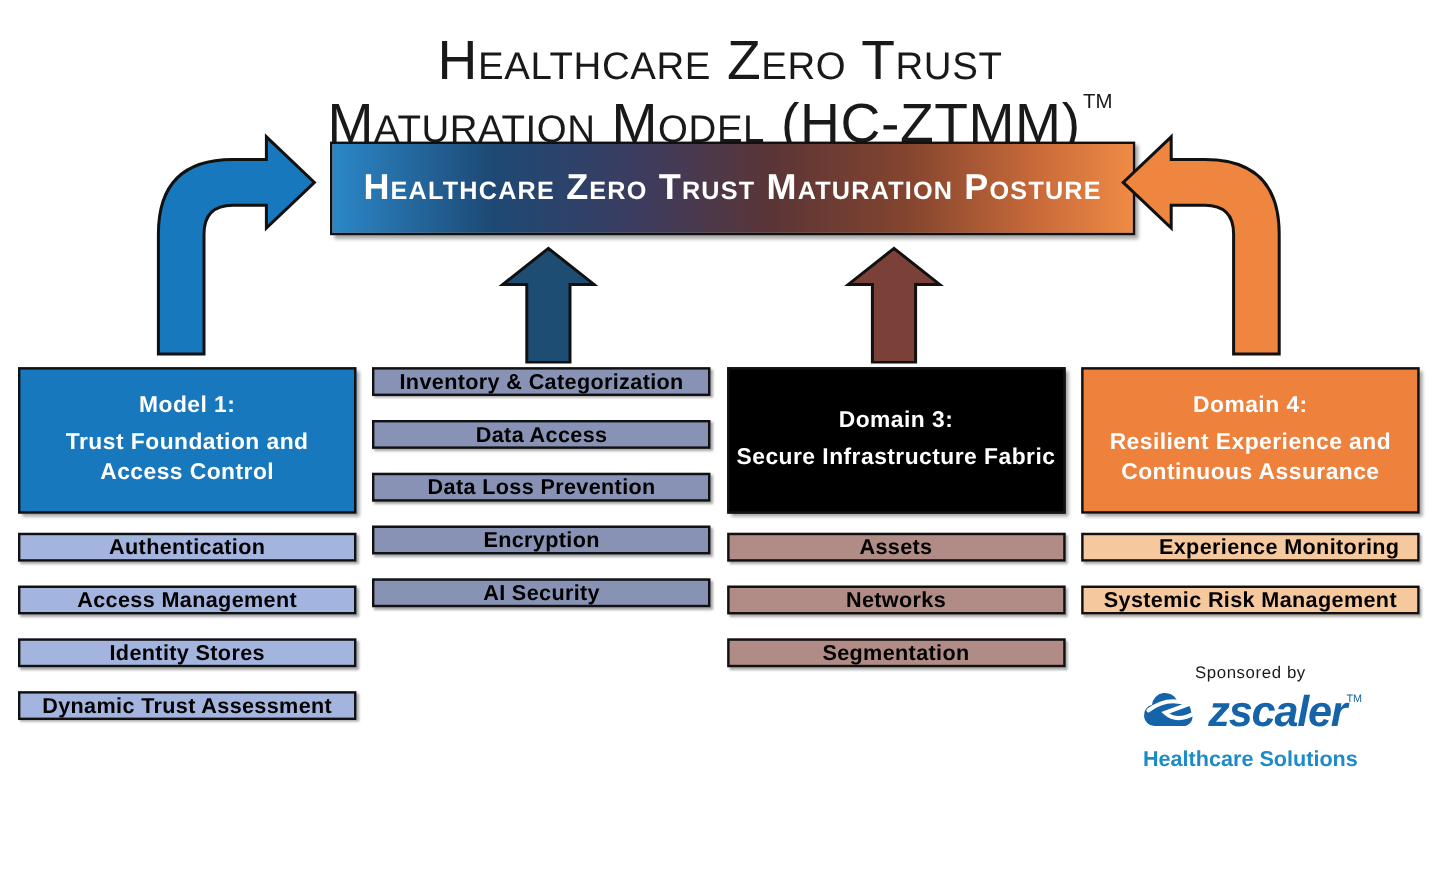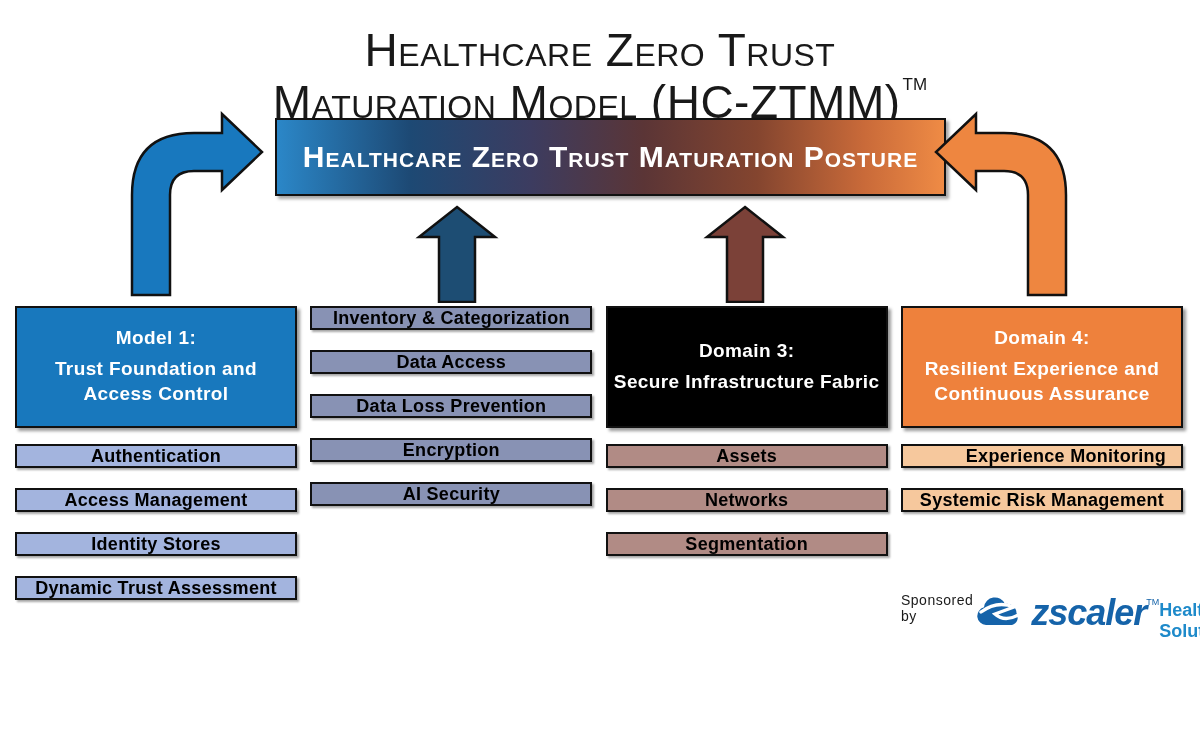--- a/index.html
+++ b/index.html
@@ -55,8 +55,8 @@
 
   
   .sponsor{
-    position:absolute;left:901px;top:592px;width:282px;
-    display:flex;flex-direction:row;align-items:flex-start;
+    position:absolute;left:901px;top:552px;width:282px;
+    display:flex;flex-direction:column;align-items:center;
   }
   .sponsored-by{color:#1a1a1a;font-size:14px;letter-spacing:0.5px;margin-bottom:4px;}
   .zscaler-row{display:flex;align-items:center;}

